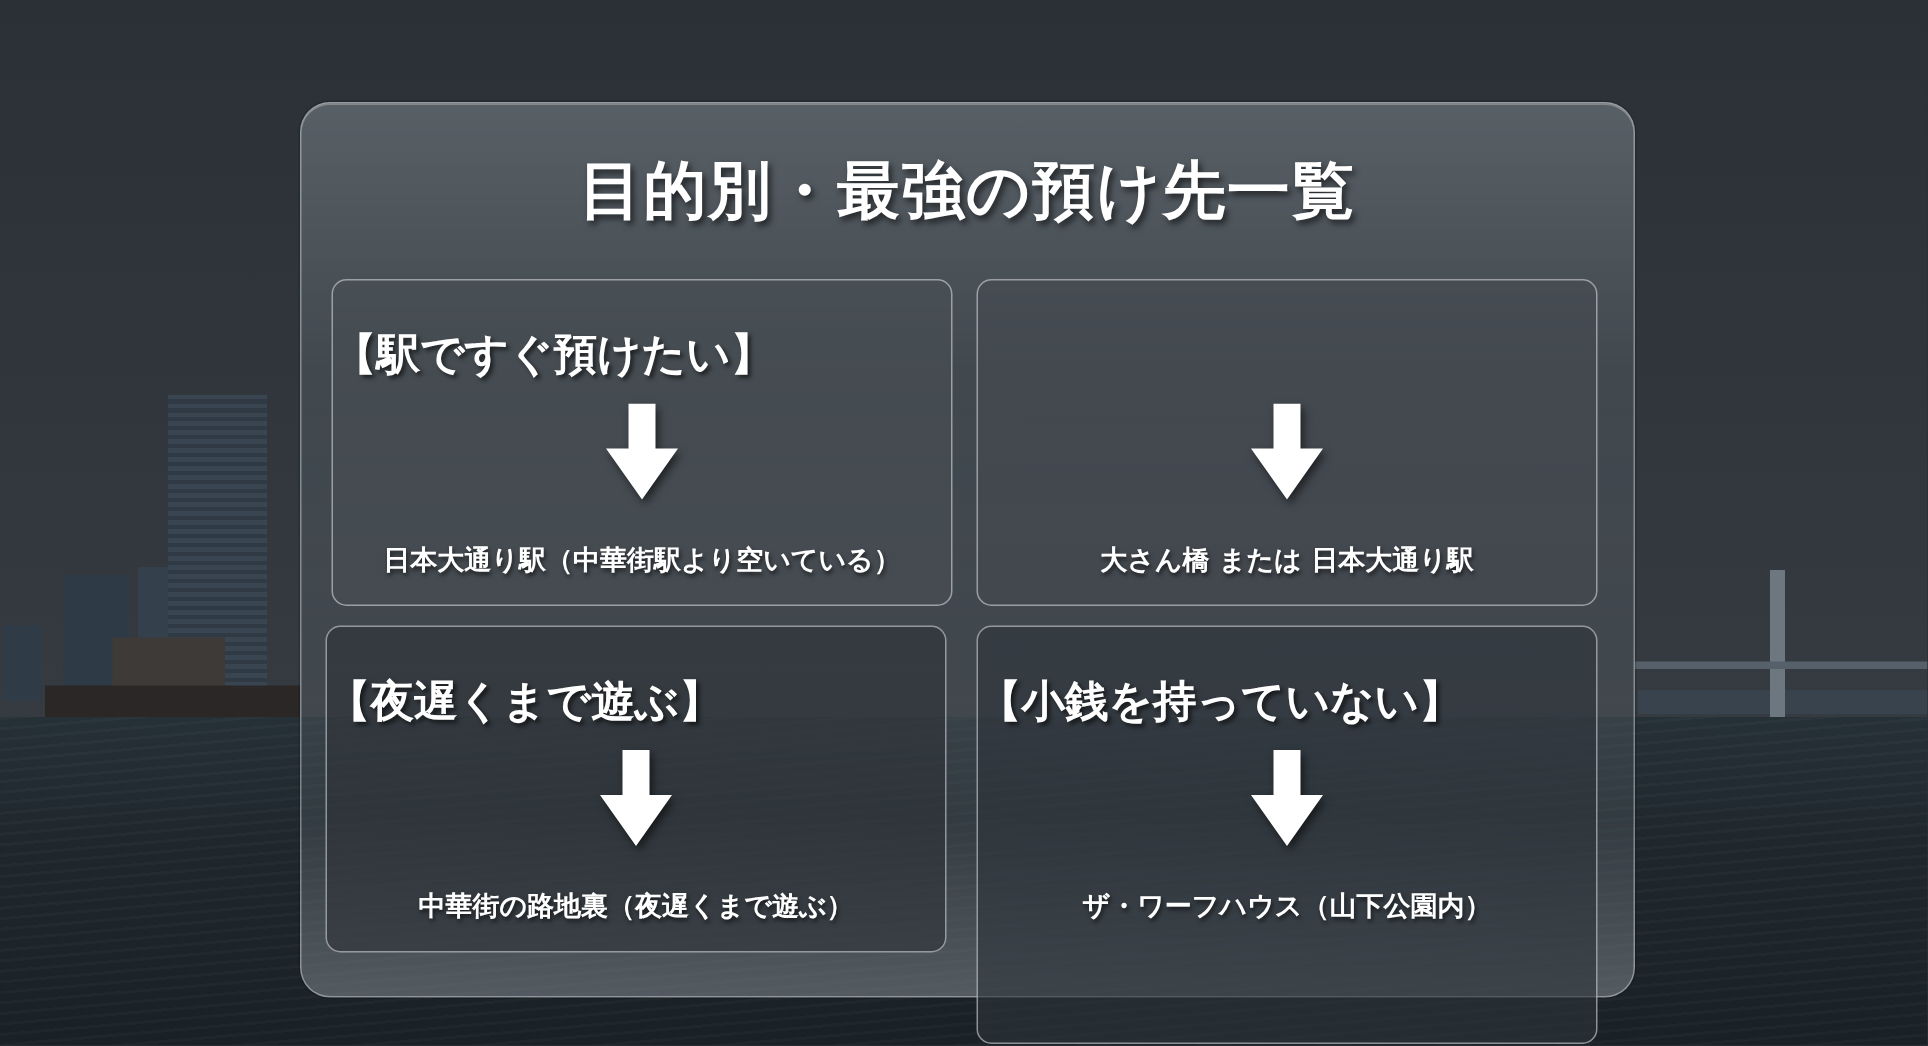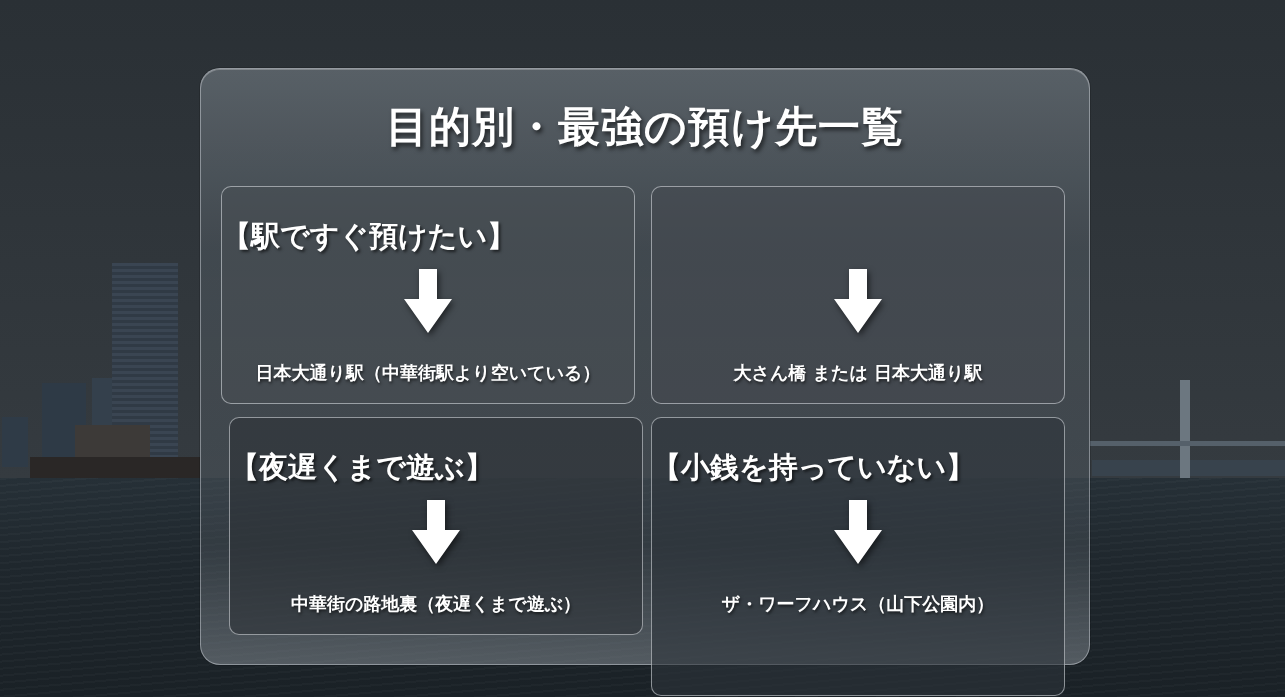--- a/index.html
+++ b/index.html
@@ -49,7 +49,7 @@
   }
   .card-tl { left:20px; top:117px; height:218px; background: rgba(72,78,84,0.6); }
   .card-tr { left:450px; top:117px; height:218px; background: rgba(68,74,80,0.6); }
-  .card-bl { left:28px; top:348px; height:218px; background: rgba(45,50,55,0.6); }
+  .card-bl { left:16px; top:348px; height:218px; background: rgba(45,50,55,0.6); }
   .card-br { left:450px; top:348px; height:279px; background: rgba(45,52,58,0.6); }
   .card-head {
     position:absolute; left:0; top:30px; width:100%; text-align:left;

